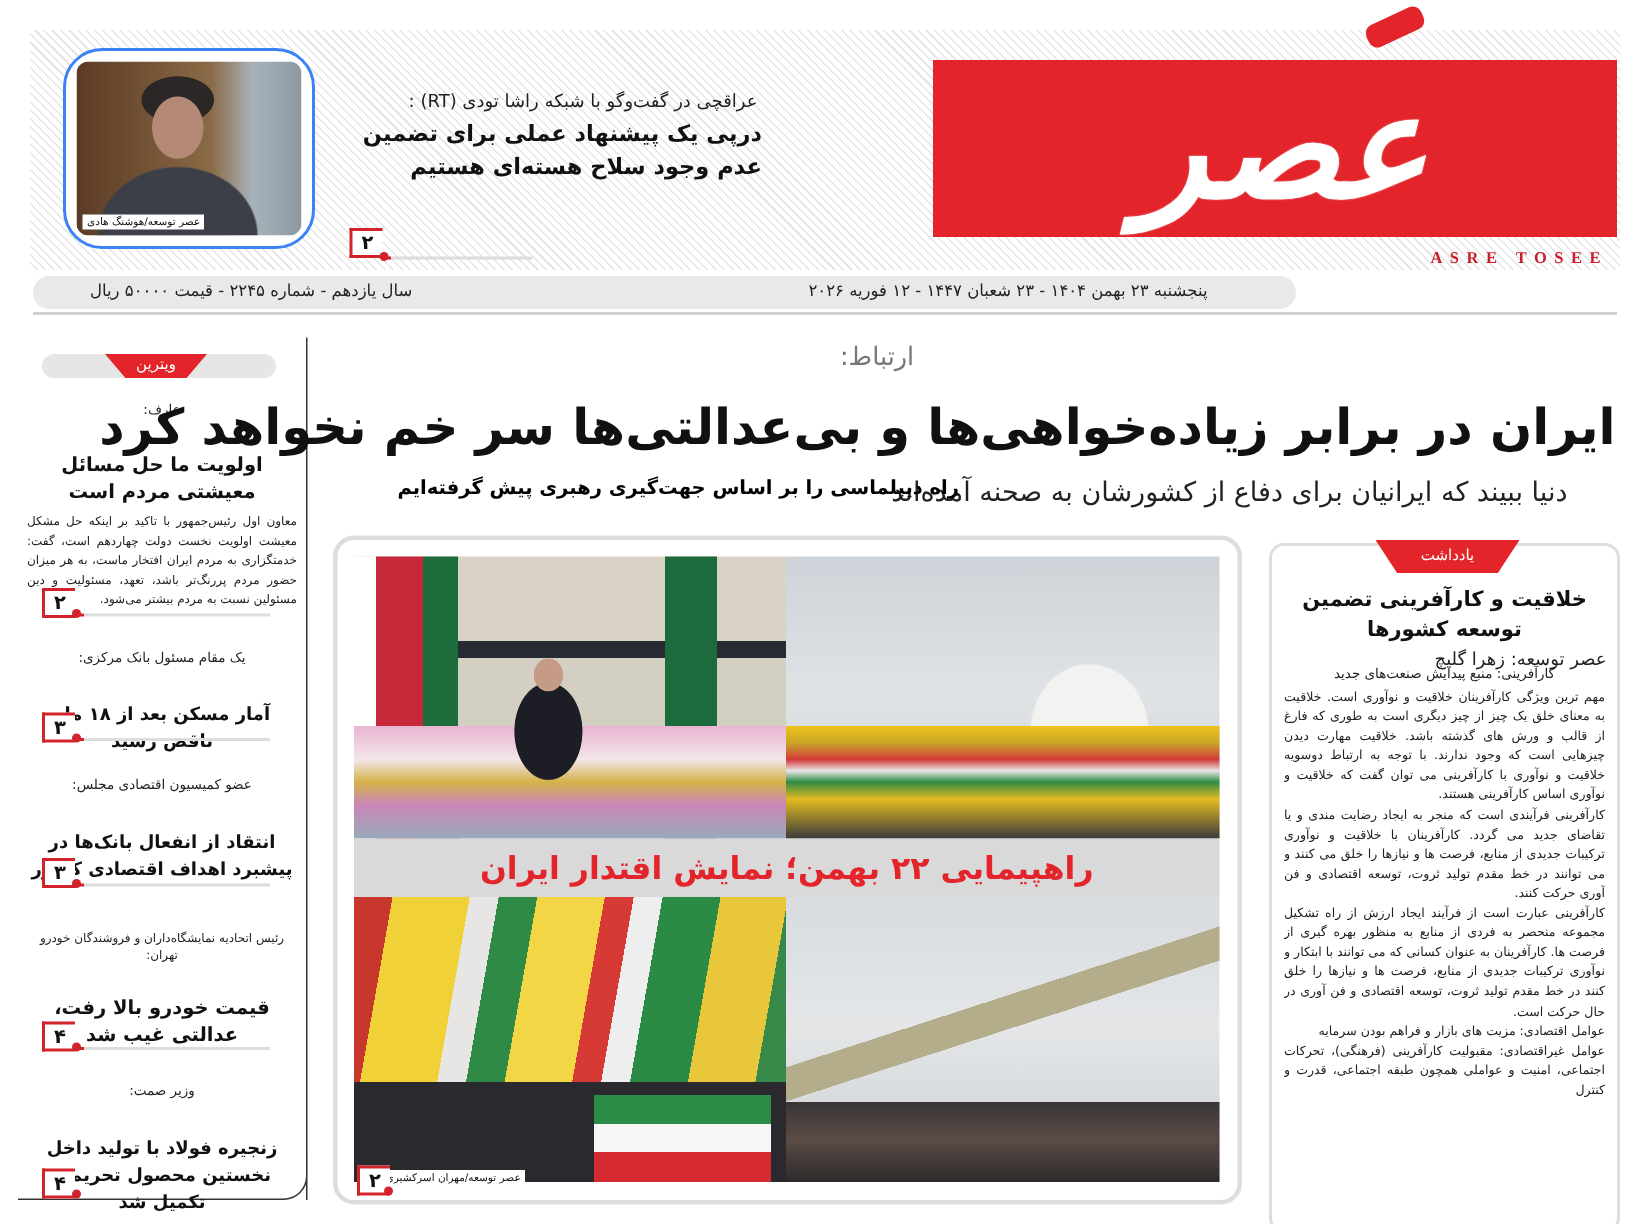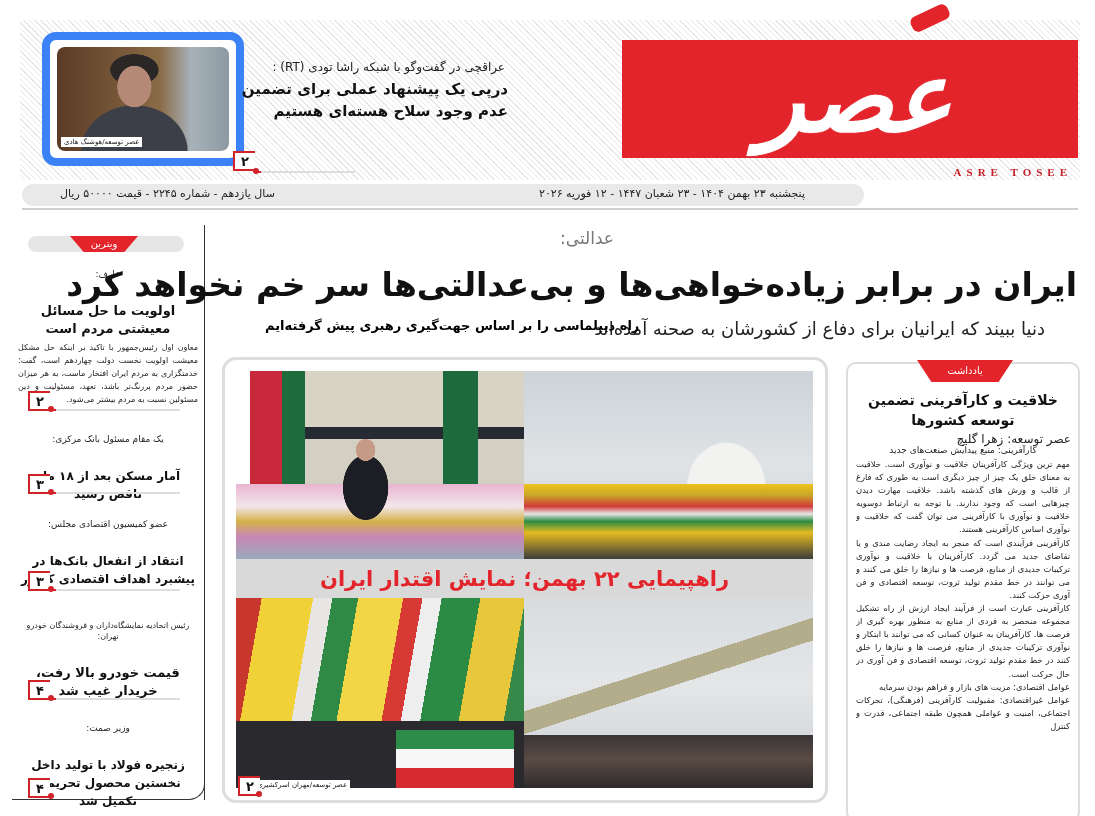--- a/index.html
+++ b/index.html
@@ -33,8 +33,8 @@
   }
 
   .top-photo-frame {
-    position: absolute; left: 42px; top: 32px; width: 202px; height: 134px;
-    border: 8px solid #3b82f6; border-radius: 14px; background: #fff; padding: 7px;
+    position: absolute; left: 42px; top: 32px; width: 168px; height: 134px;
+    border: 2px solid #3b82f6; border-radius: 26px; background: #fff; padding: 7px;
   }
   .top-photo {
     width: 100%; height: 100%; border-radius: 8px; position: relative; overflow: hidden;

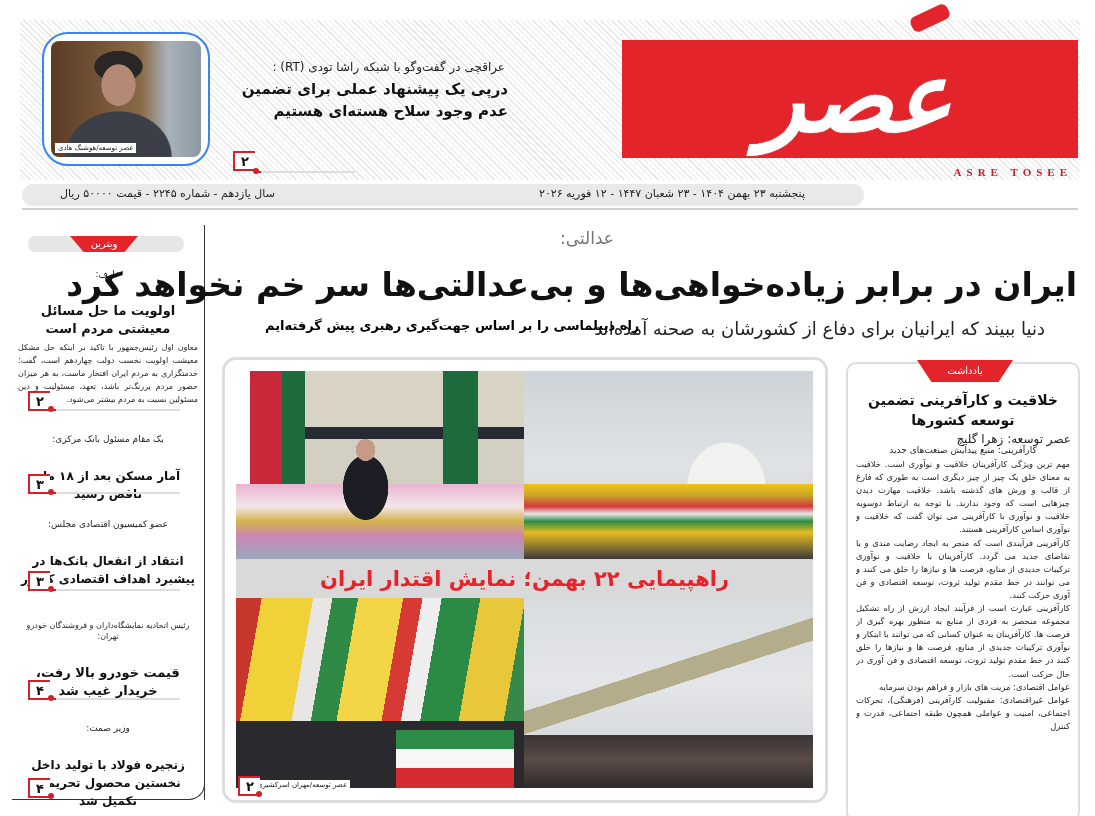--- a/index.html
+++ b/index.html
@@ -244,7 +244,7 @@
 <div style="position:absolute;left:28px;top:778px;"><span class="page-ref">۴</span></div>
 <div class="ref-dot" style="left:48px;top:793px;"></div>
 
-<div class="main-kicker-inner">عدالتی:</div>
+<div class="main-kicker-inner">ارتباط:</div>
 <div class="main-headline">ایران در برابر زیاده‌خواهی‌ها و بی‌عدالتی‌ها سر خم نخواهد کرد</div>
 <div class="main-sub-right">دنیا ببیند که ایرانیان برای دفاع از کشورشان به صحنه آمده‌اند</div>
 <div class="main-sub-left">راه دیپلماسی را بر اساس جهت‌گیری رهبری پیش گرفته‌ایم</div>

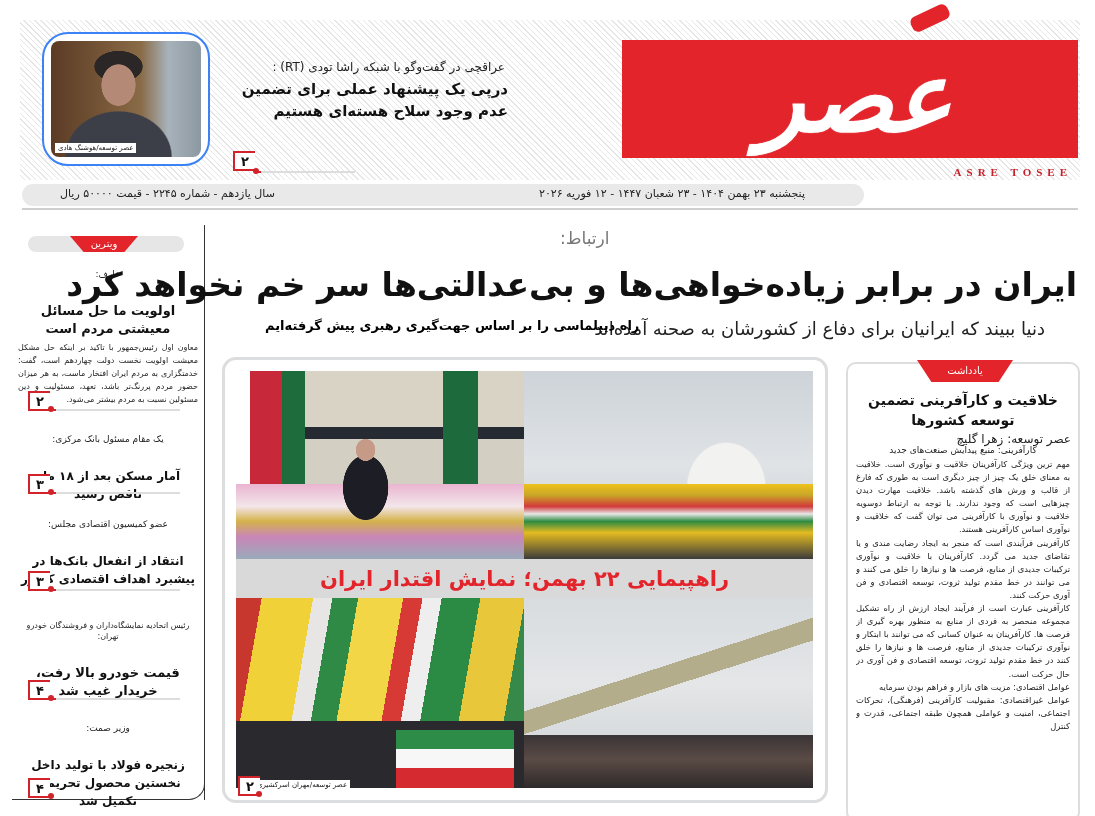--- a/index.html
+++ b/index.html
@@ -231,7 +231,7 @@
 
 <div class="left-item" style="top:620px;">
   <div class="left-kicker" style="font-size:8px;line-height:11px;">رئیس اتحادیه نمایشگاه‌داران و فروشندگان خودرو تهران:</div>
-  <div class="left-title">قیمت خودرو بالا رفت، خریدار غیب شد</div>
+  <div class="left-title">قیمت خودرو بالا رفت، عدالتی غیب شد</div>
 </div>
 <div style="position:absolute;left:28px;top:680px;"><span class="page-ref">۴</span></div>
 <div class="ref-line" style="left:50px;top:698px;width:130px;"></div>

